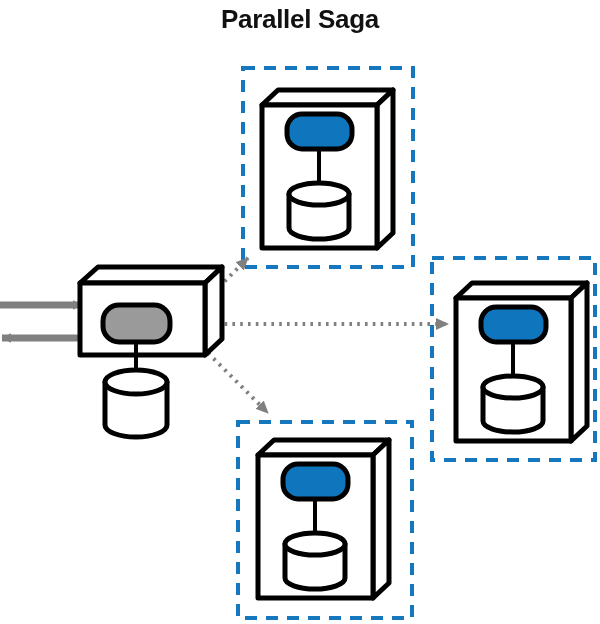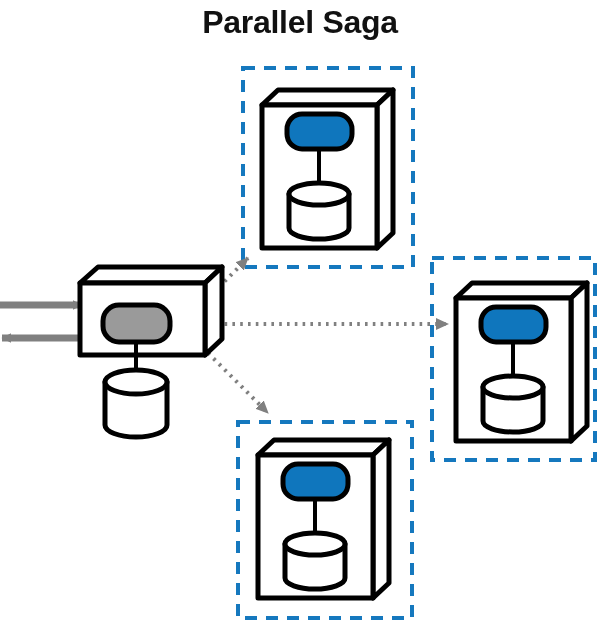--- a/index.html
+++ b/index.html
@@ -27,7 +27,7 @@
     width: 600px;
     text-align: center;
     font-family: "Liberation Sans", sans-serif;
-    font-size: 32px;
+    font-size: 26px;
     font-weight: bold;
     letter-spacing: -0.3px;
     color: #111111;

